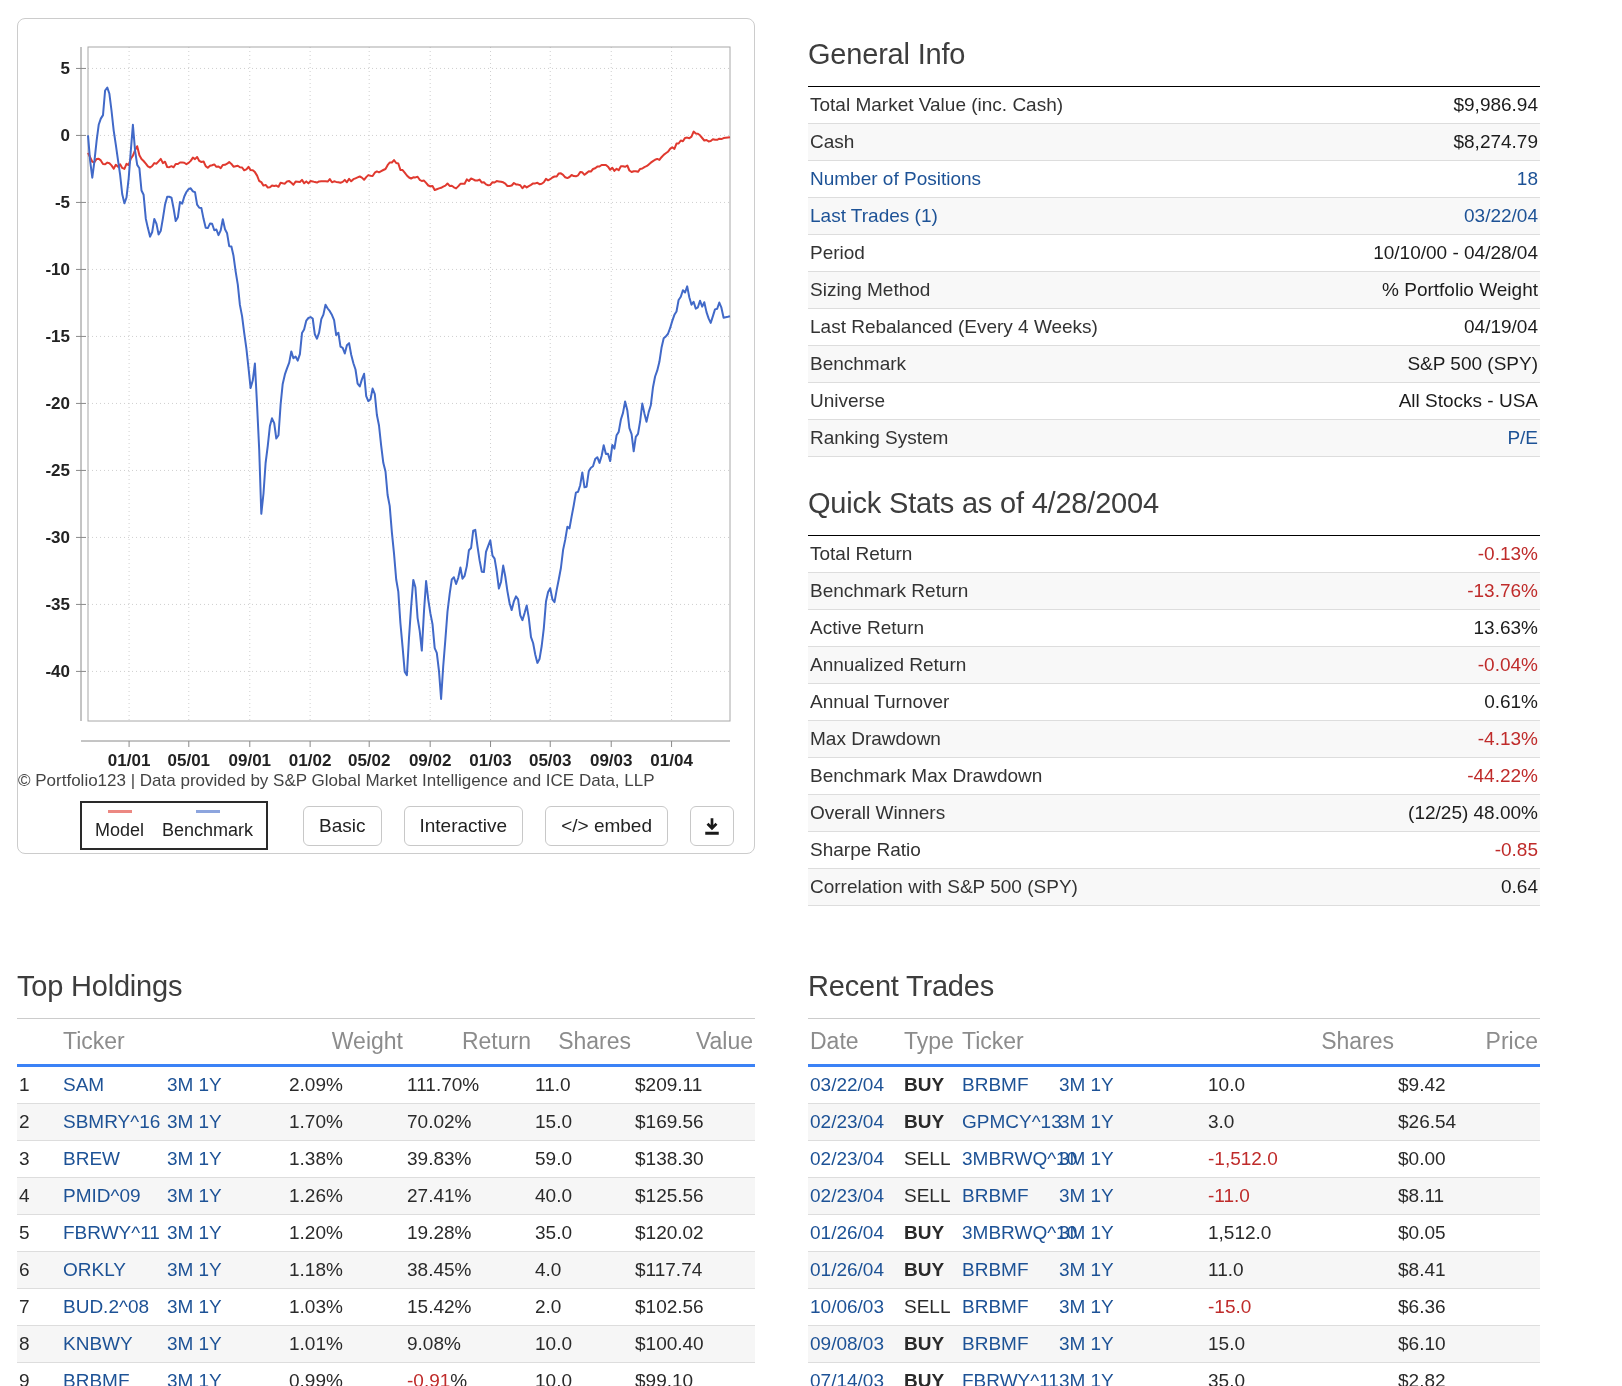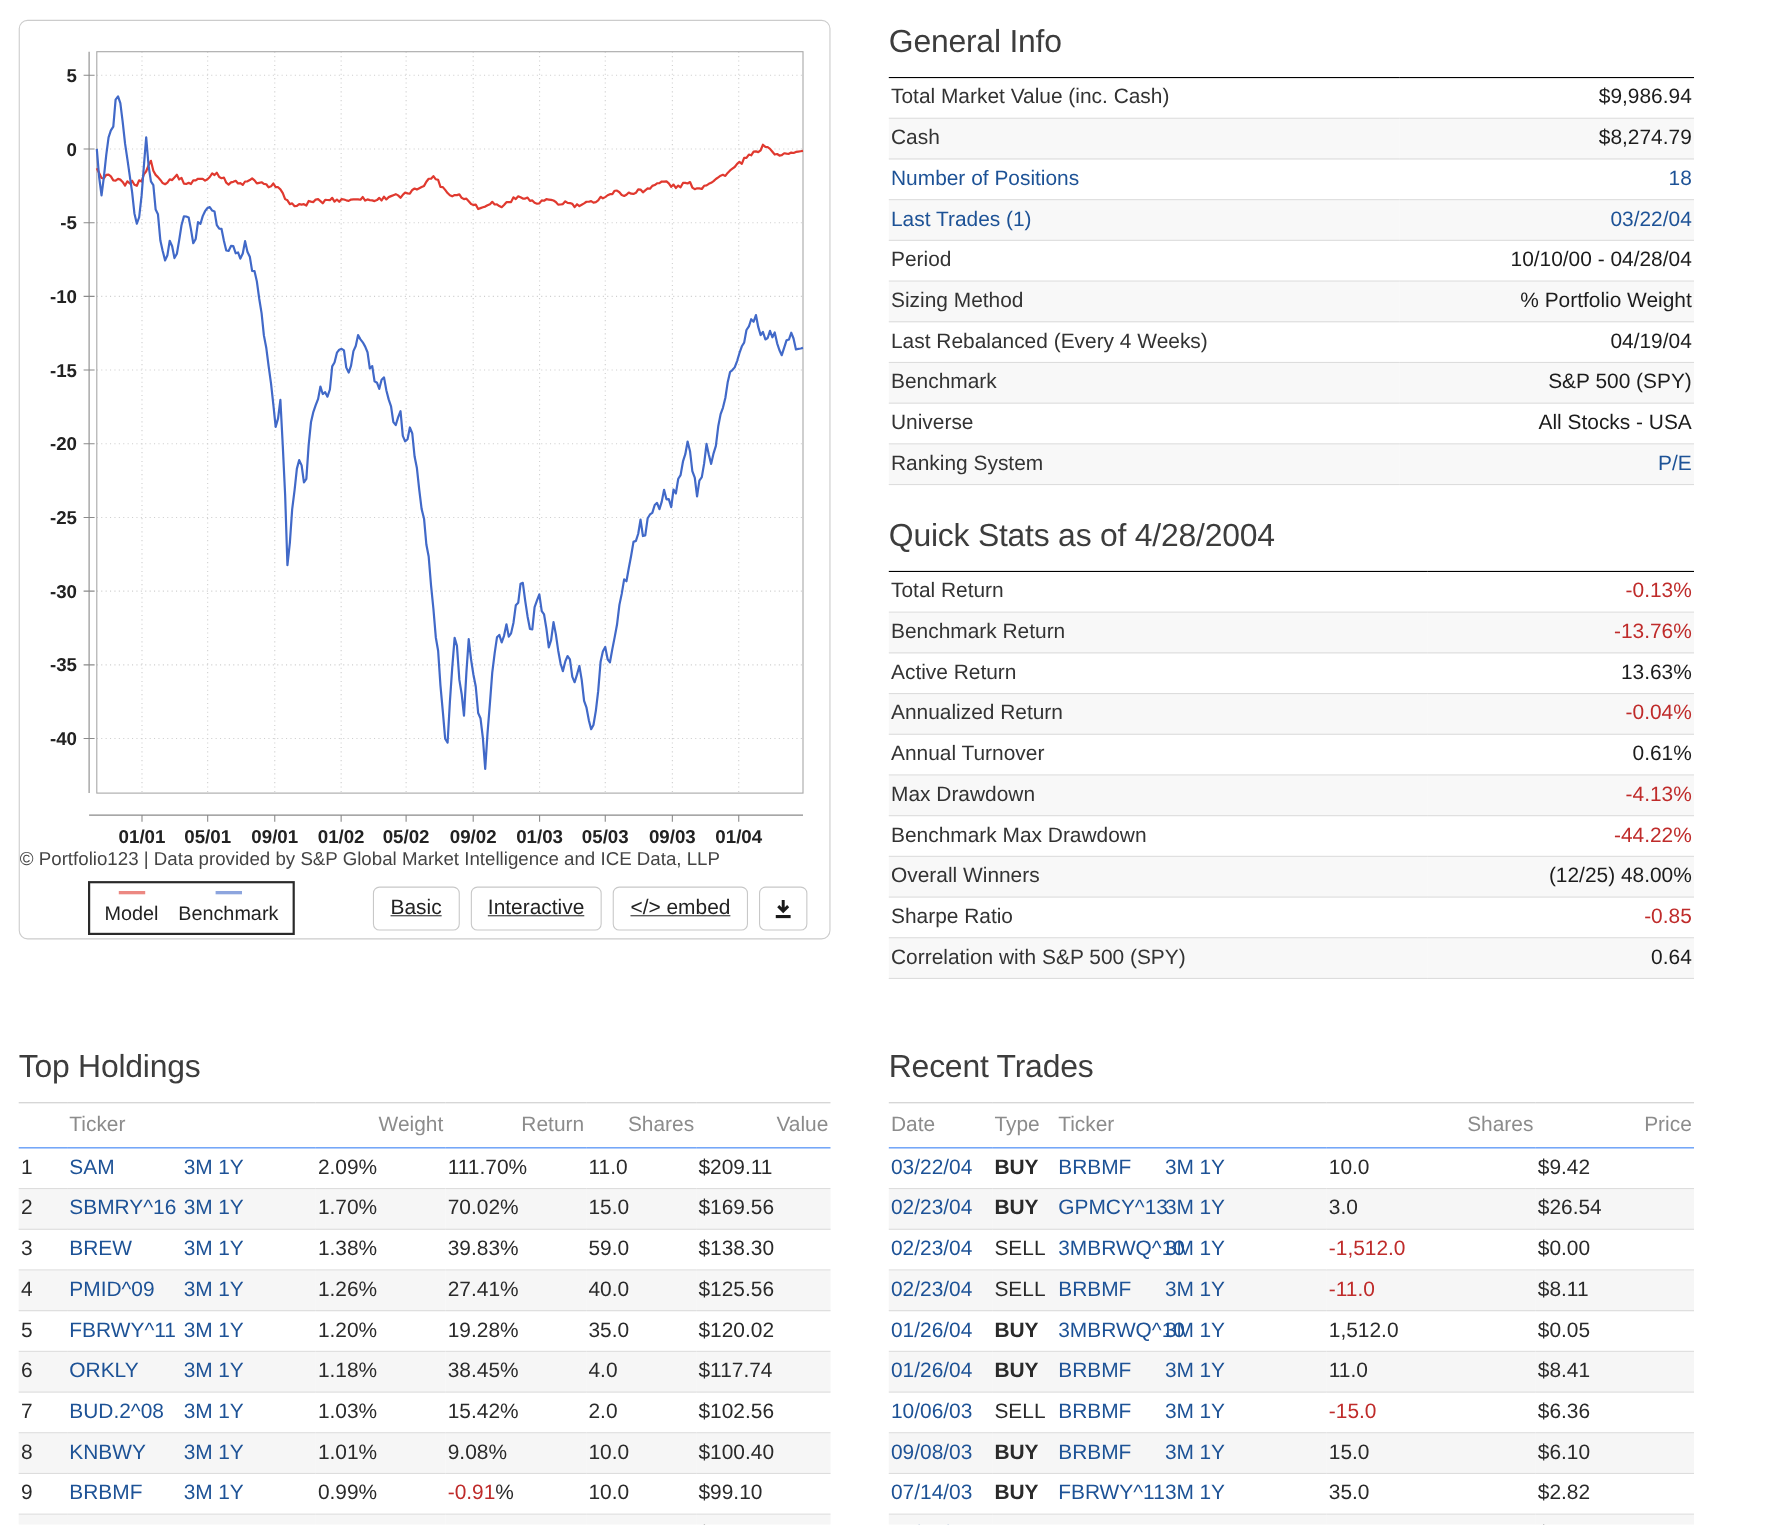--- a/index.html
+++ b/index.html
@@ -28,7 +28,7 @@
 
   
   h2 { font-size:29px; font-weight:400; color:#3d3d3d; margin:0 0 15px 0; letter-spacing:-.2px; }
-  .right-top h2.first { margin-top:4px; }
+  .right-top h2.first { margin-top:20px; }
   .right-top h2.second { margin-top:30px; }
   .row2 { margin-top:64px; }
 

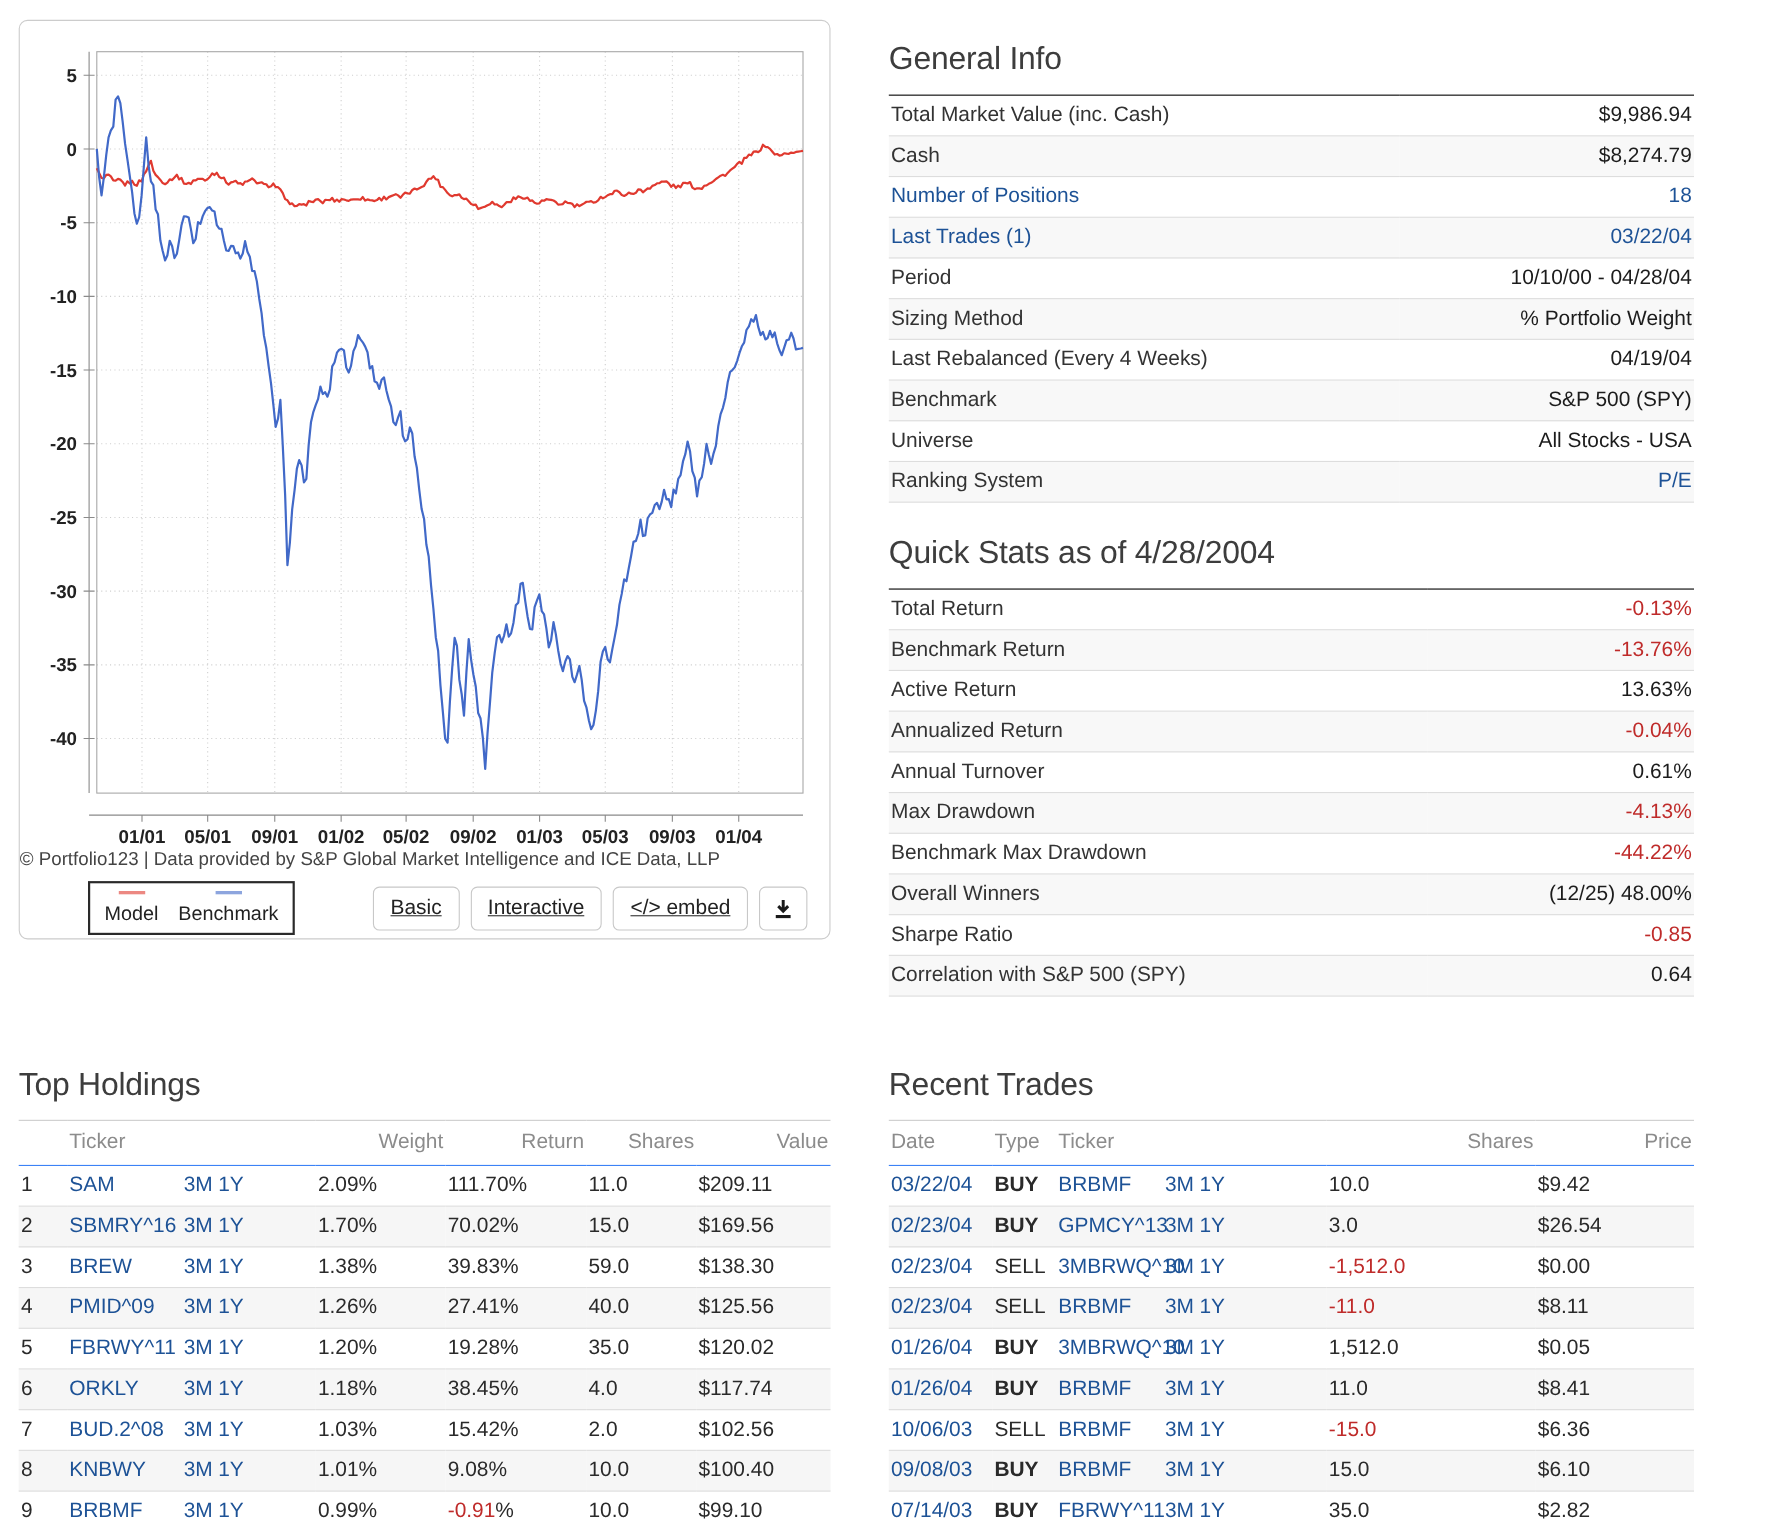--- a/index.html
+++ b/index.html
@@ -19,7 +19,7 @@
   .legend-box { display:flex; align-items:center; gap:18px; border:2px solid #2a2a2a; padding:7px 13px; font-size:18px; color:#222; background:#fff; }
   .legend-item { display:flex; align-items:center; gap:7px;flex-direction:column; }
   .legend-line { display:inline-block; width:24px; height:3px; opacity:.6; }
-  .chart-buttons { display:flex; gap:10px; align-items:center;text-decoration:underline; }
+  .chart-buttons { display:flex; gap:22px; align-items:center; }
   .chart-buttons button {
     font-family:"Liberation Sans", sans-serif; font-size:19px; color:#222;
     background:#fff; border:1px solid #c8c8c8; border-radius:6px; padding:6px 15px; height:40px; cursor:pointer;

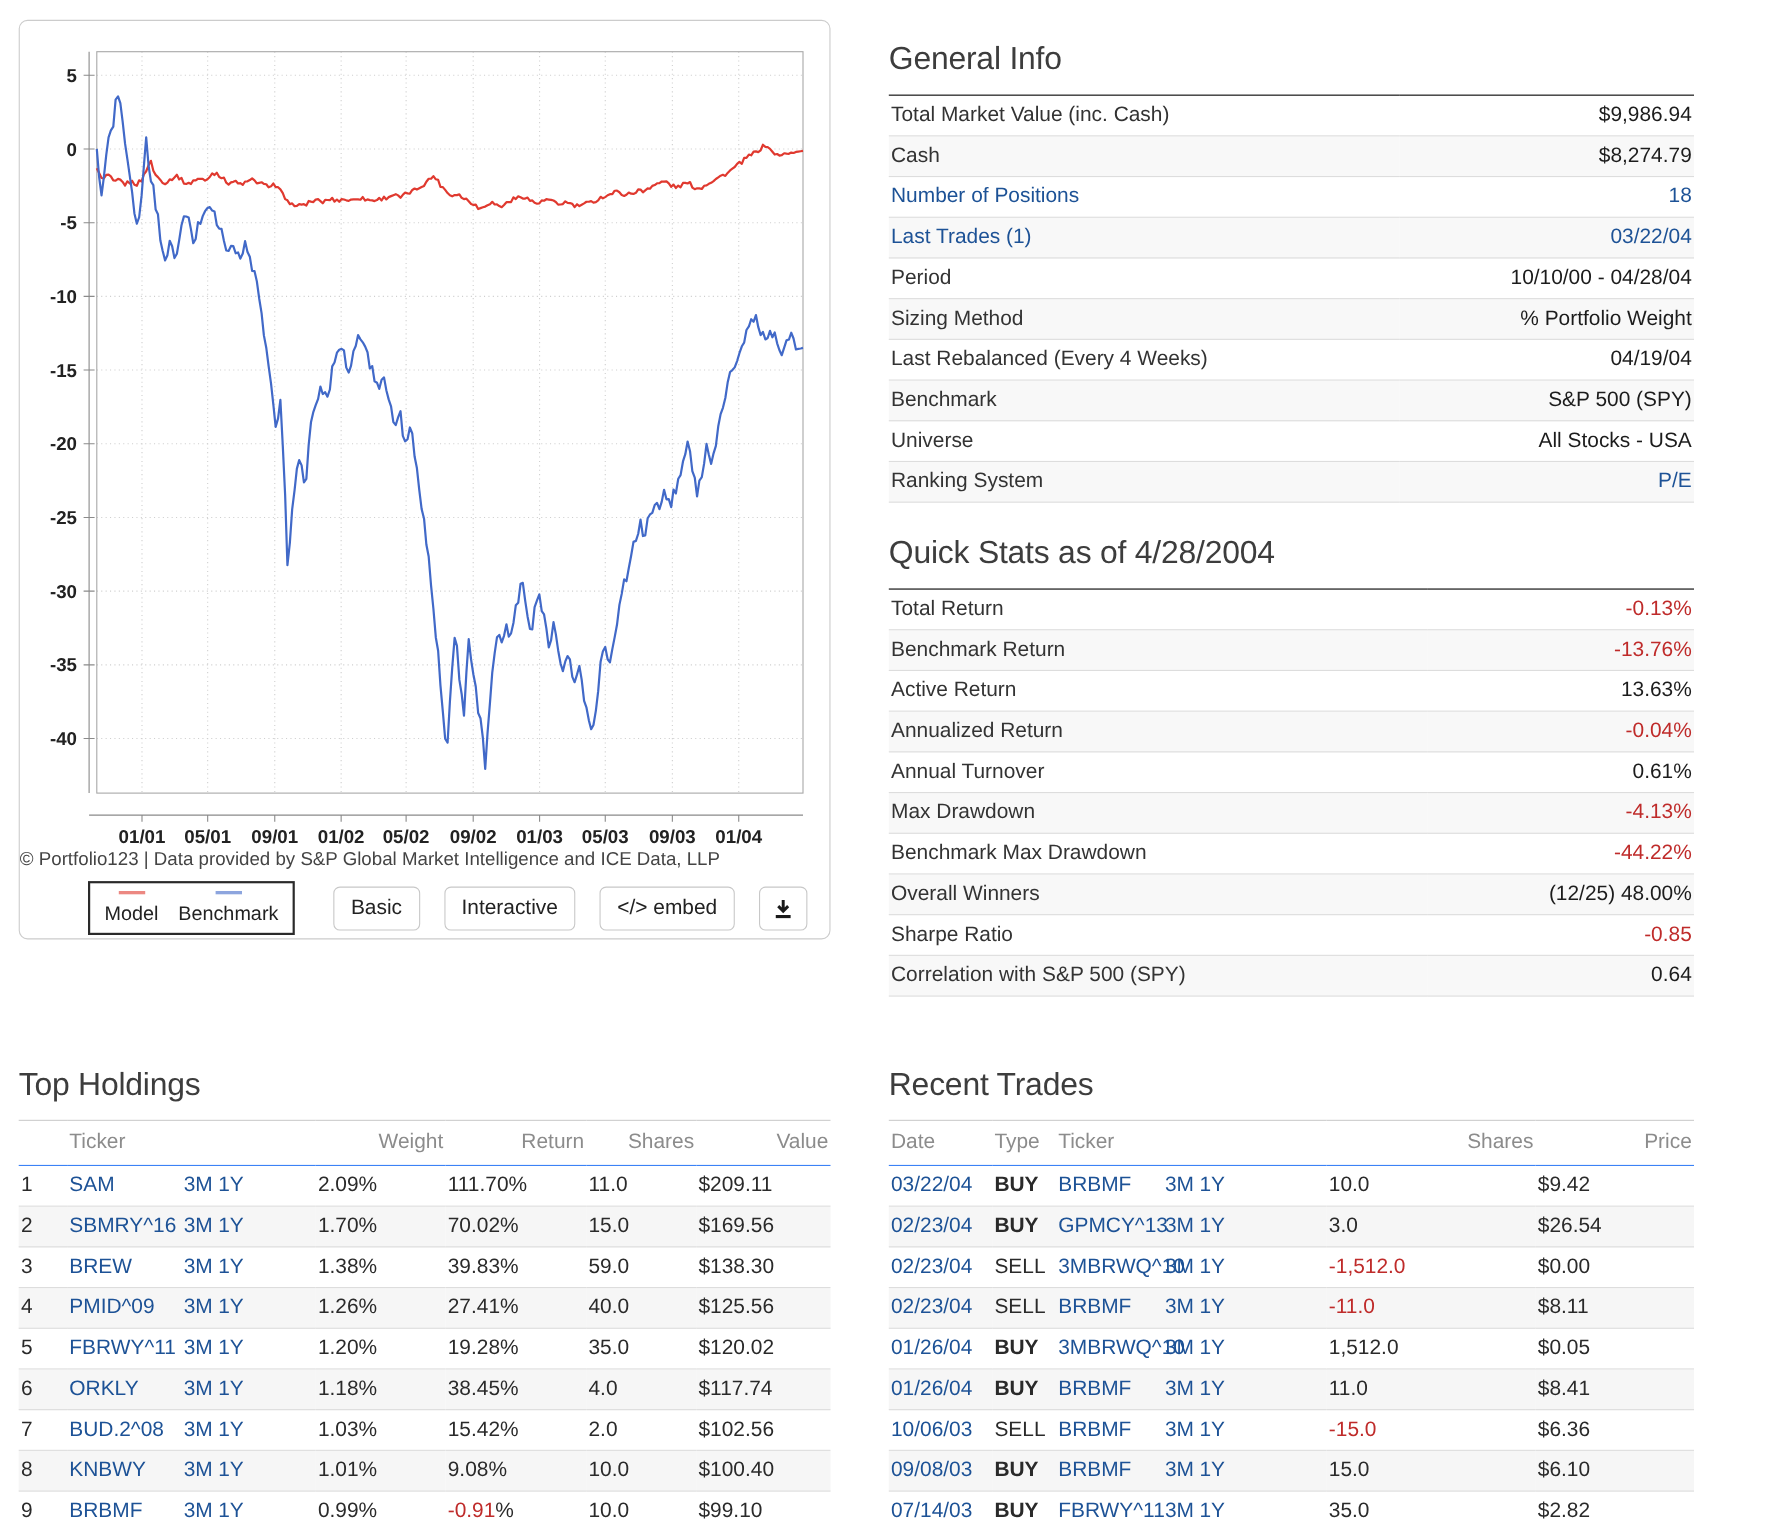--- a/index.html
+++ b/index.html
@@ -40,7 +40,7 @@
 
   
   table.grid { width:100%; border-collapse:collapse; border-top:1px solid #ccc; table-layout:fixed; }
-  table.grid th { font-size:19px; font-weight:400; color:#8c8c8c; text-align:right; padding:9px 2px; border-bottom:1px solid #3b82f6; }
+  table.grid th { font-size:23px; font-weight:400; color:#8c8c8c; text-align:right; padding:9px 2px; border-bottom:3px solid #3b82f6; }
   table.grid th.l { text-align:left; }
   table.grid td { font-size:19px; padding:7px 2px; border-bottom:1px solid #ddd; color:#2a2a2a; }
   table.grid td.r { text-align:left; }

